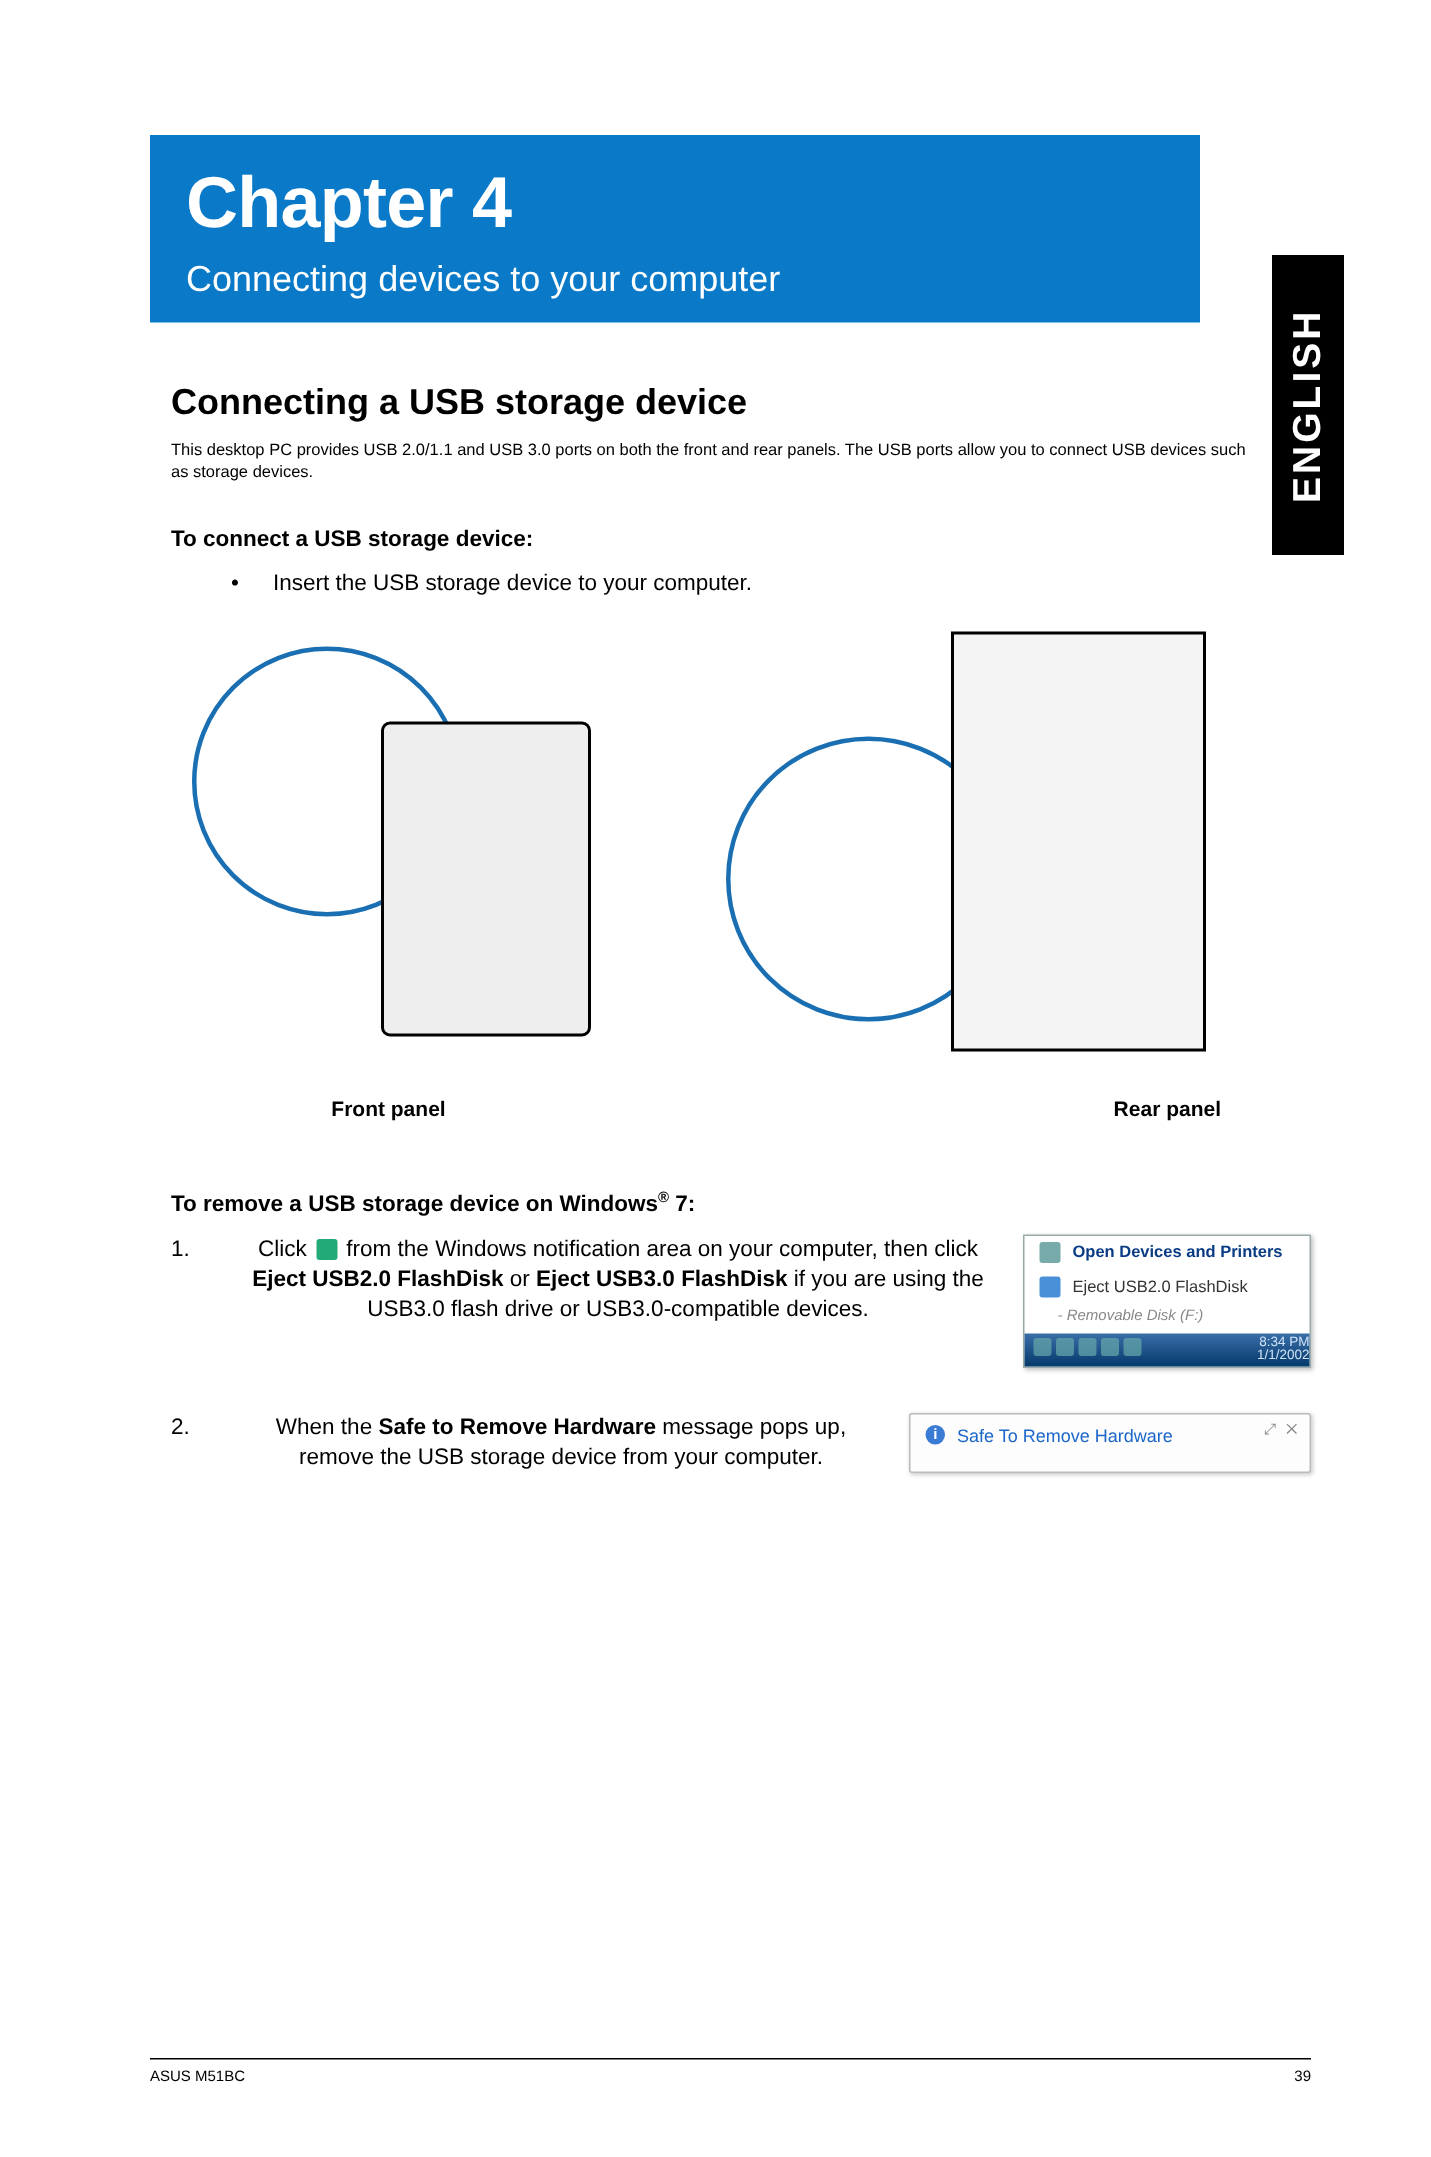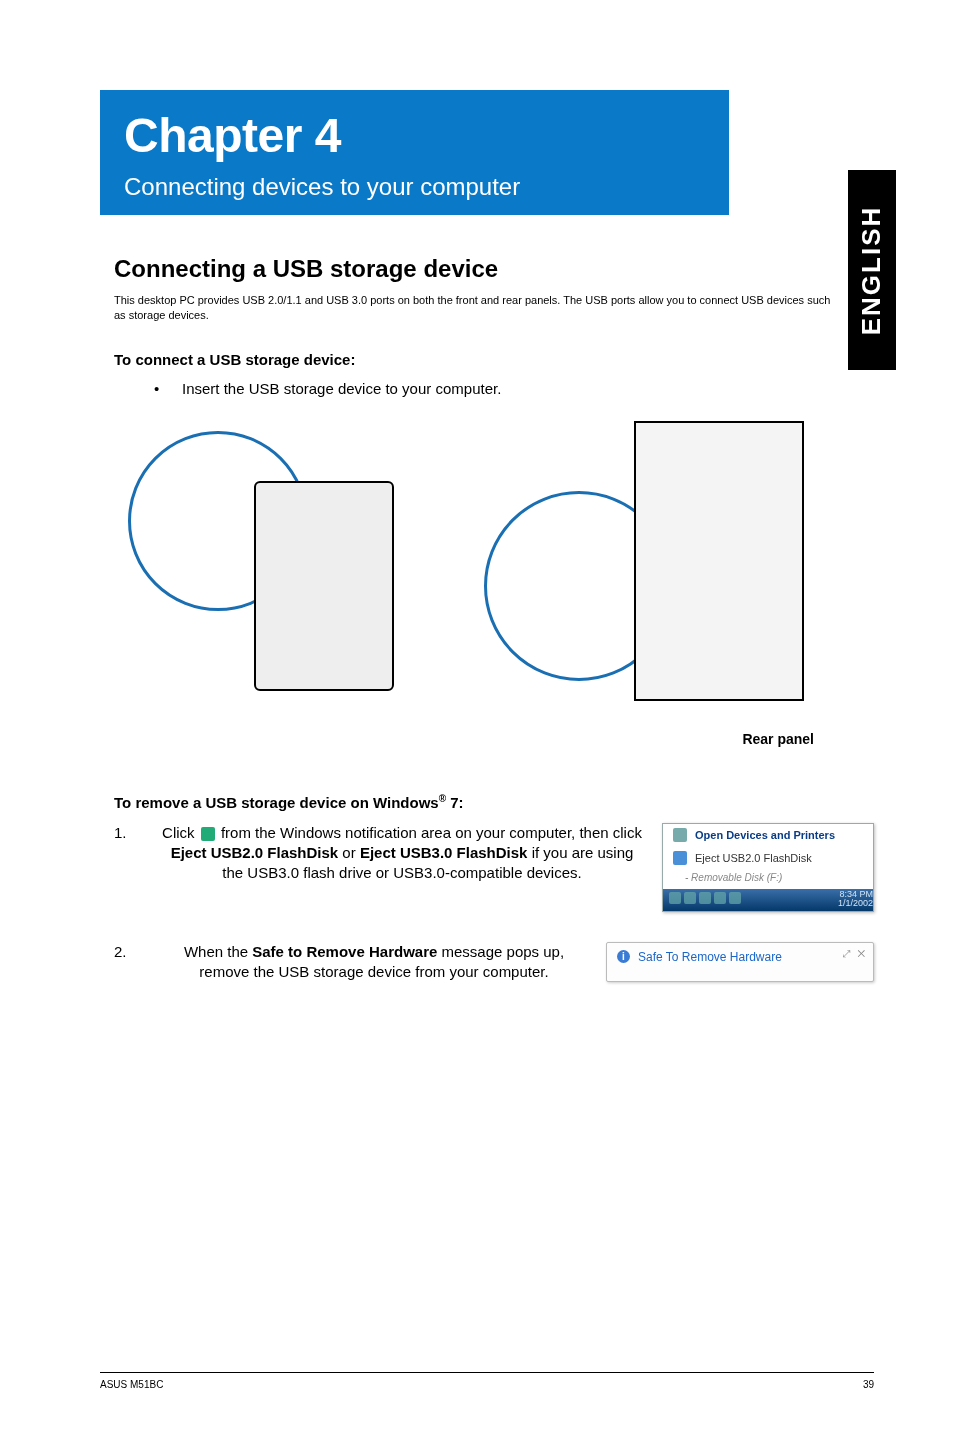--- a/index.html
+++ b/index.html
@@ -5,7 +5,7 @@
   * { box-sizing: border-box; margin: 0; padding: 0; }
   html, body { width: 954px; height: 1438px; font-family: Arial, Helvetica, sans-serif; color: #000; background: #fff; }
   .page { position: relative; width: 954px; height: 1438px; padding: 90px 80px 40px 100px; }
-  .chapter-banner { background: #0a79c7; color: #fff; padding: 18px 24px 14px 24px; margin-bottom: 40px; width: 629px; }
+  .chapter-banner { background: #0a79c7; color: #fff; padding: 18px 24px 14px 24px; margin-bottom: 40px; width: 700px; }
   .chapter-title { font-size: 48px; font-weight: bold; letter-spacing: -0.5px; margin-bottom: 10px; }
   .chapter-subtitle { font-size: 24px; font-weight: normal; }
   .side-tab { position: absolute; right: 58px; top: 170px; width: 48px; height: 200px; background: #000; color: #fff; display: flex; align-items: center; justify-content: center; }

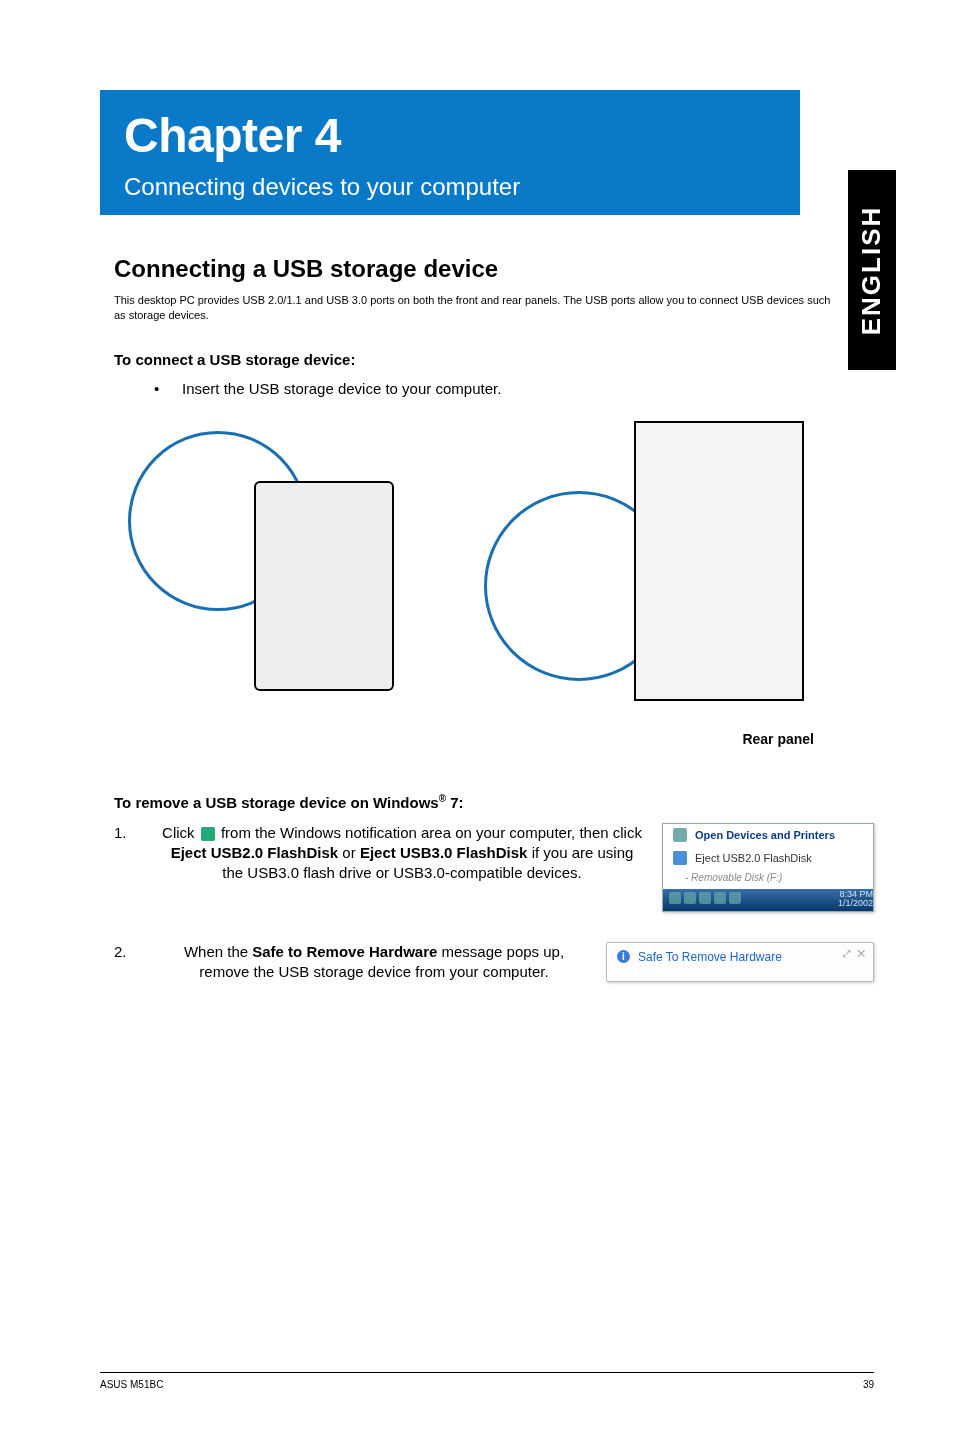--- a/index.html
+++ b/index.html
@@ -80,6 +80,7 @@
     <div class="rear-pc"></div>
   </div>
   <div class="panel-labels">
+    <div class="panel-label-left">Front panel</div>
     <div class="panel-label-right">Rear panel</div>
   </div>
 

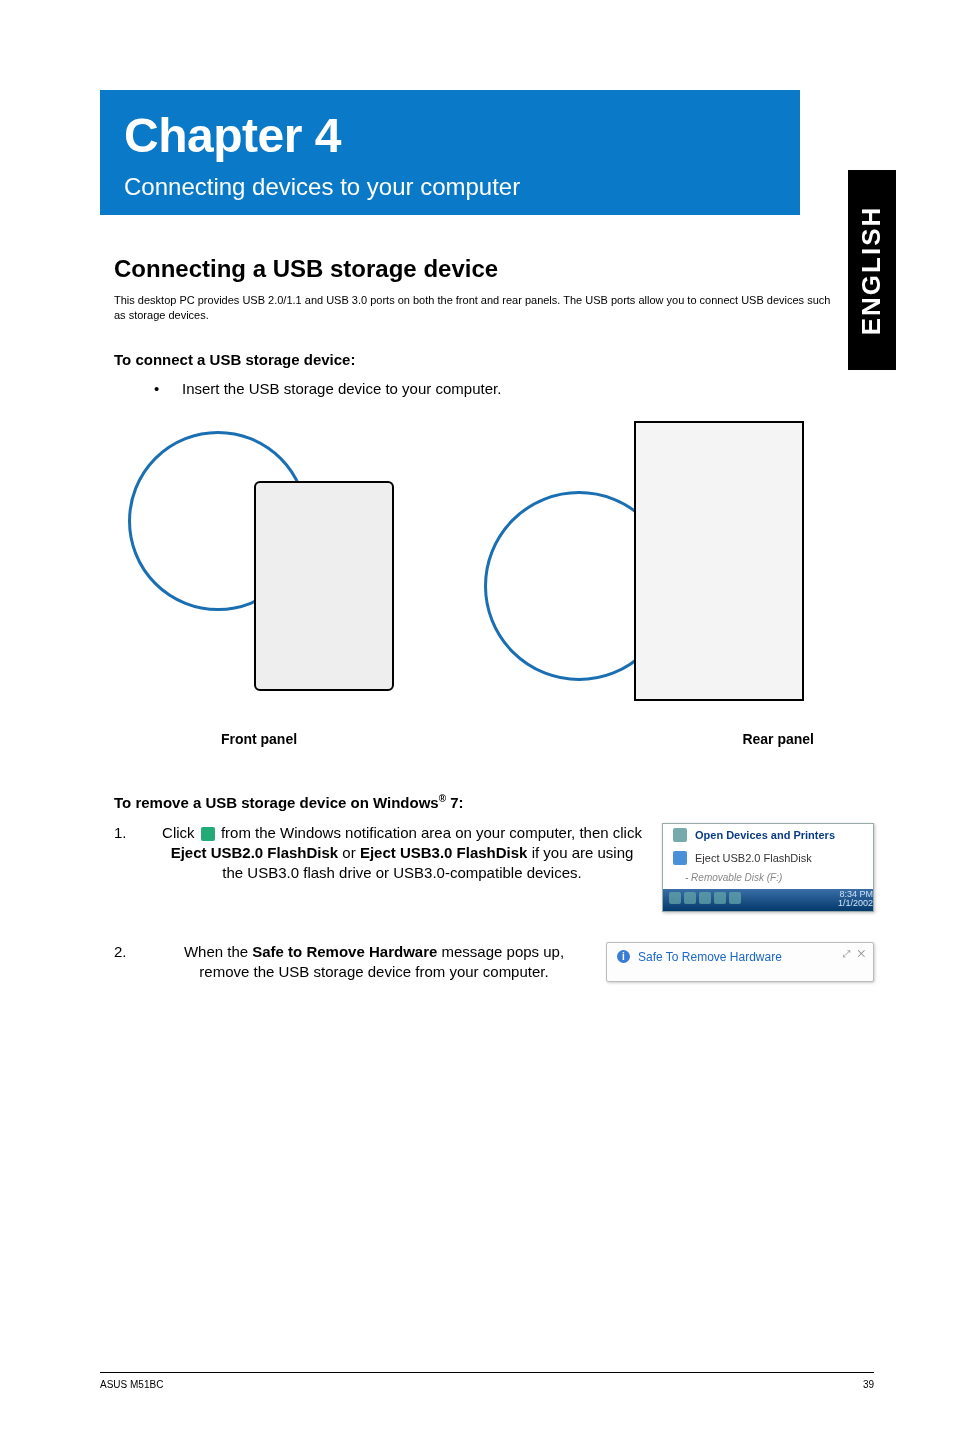--- a/index.html
+++ b/index.html
@@ -29,7 +29,7 @@
   .step-row { display:flex; padding-left:14px; font-size:15px; line-height:1.35; margin-bottom:30px; }
   .step-num { width:48px; }
   .step-body { flex:1; padding-right:20px;text-align:center; }
-  .side-image { width:212px; flex-shrink:0; }
+  .side-image { width:192px; flex-shrink:0; }
   .popup1 { border:1px solid #9aa; background:#fff; font-size:11px; box-shadow:1px 1px 3px rgba(0,0,0,0.25); }
   .popup1-row1 { padding:4px 8px; font-weight:bold; color:#0a3c86; display:flex; gap:6px; align-items:center; }
   .popup1-row2 { padding:4px 8px; color:#333; display:flex; gap:6px; align-items:center; }

